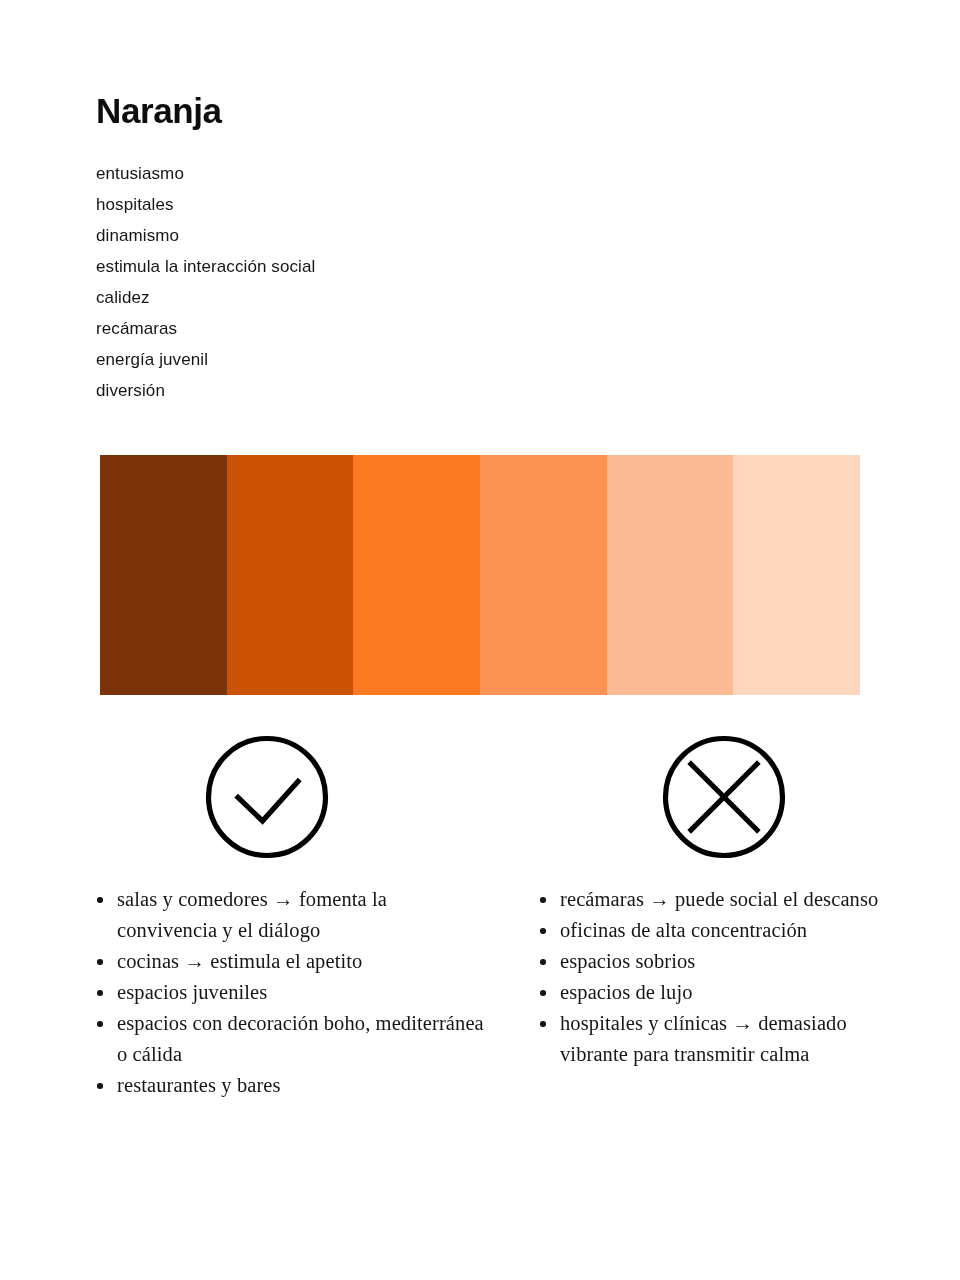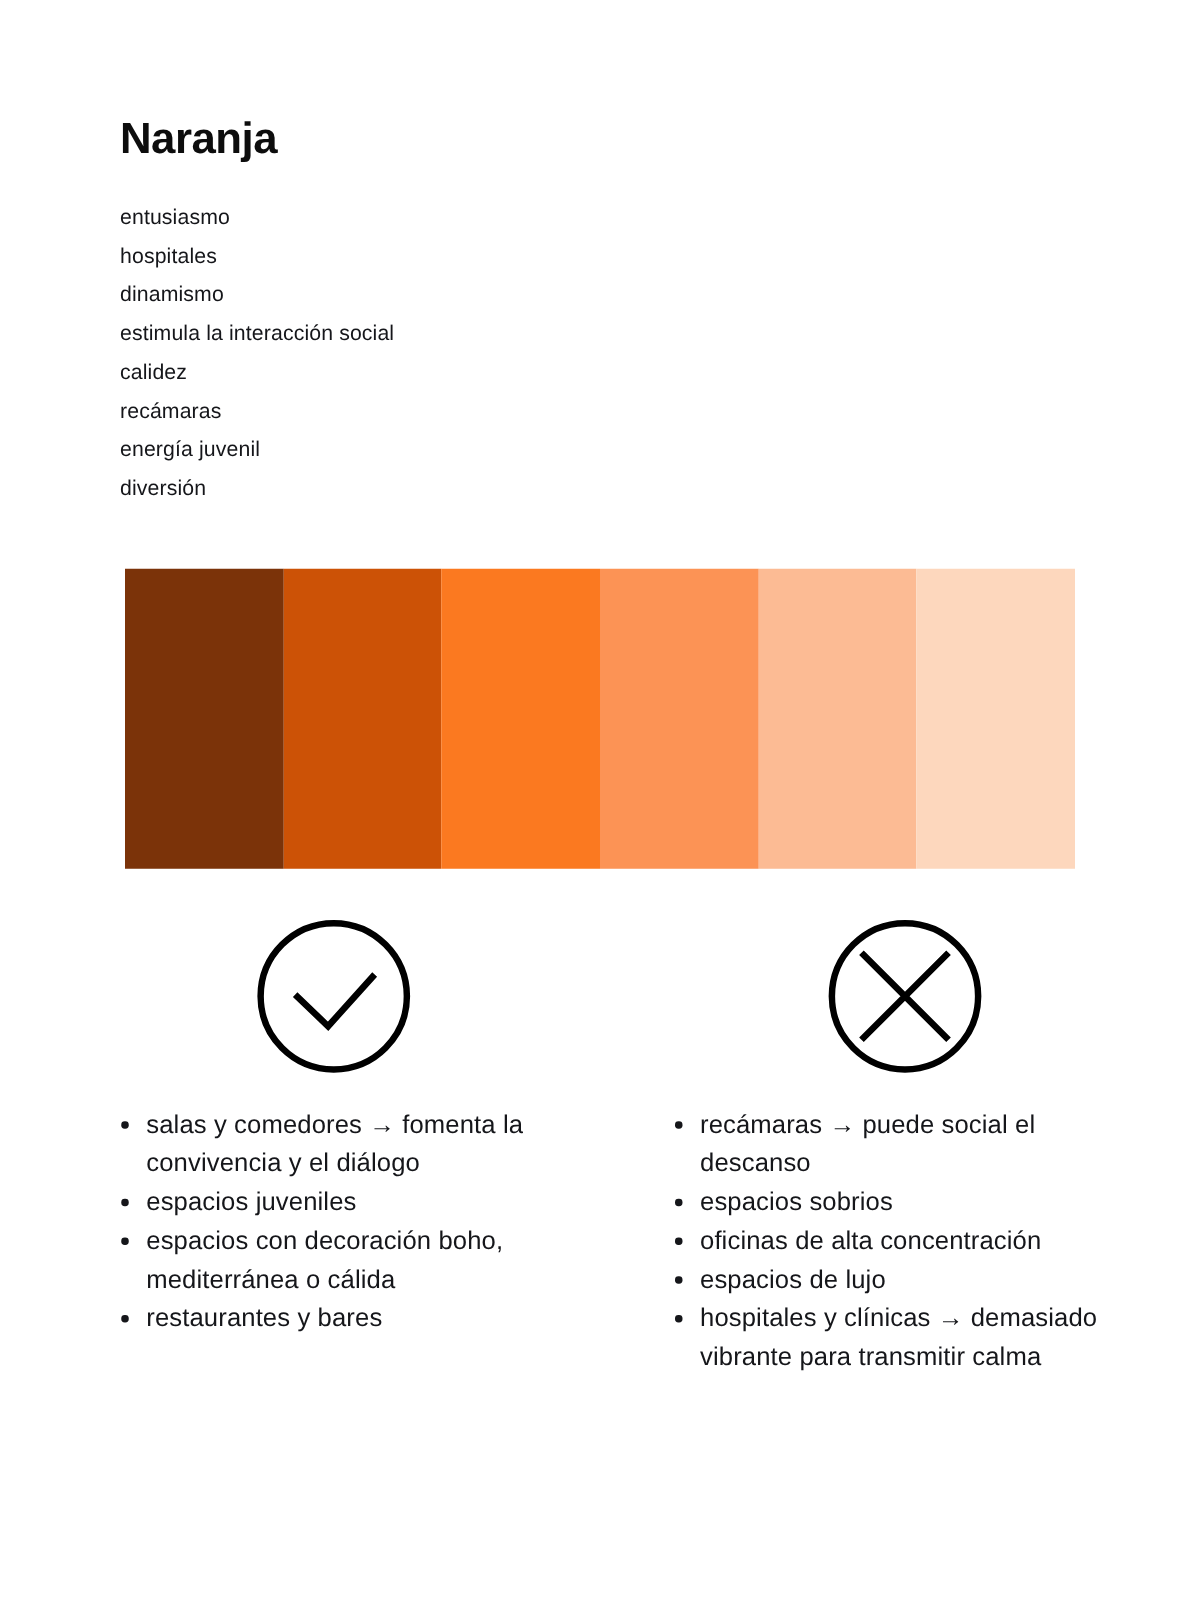--- a/index.html
+++ b/index.html
@@ -101,6 +101,7 @@
     margin: 0;
     padding: 0 0 0 33px;
     list-style: none;
+    font-family: Liberation Serif, serif;
   }
   ul.bullets li {
     position: relative;

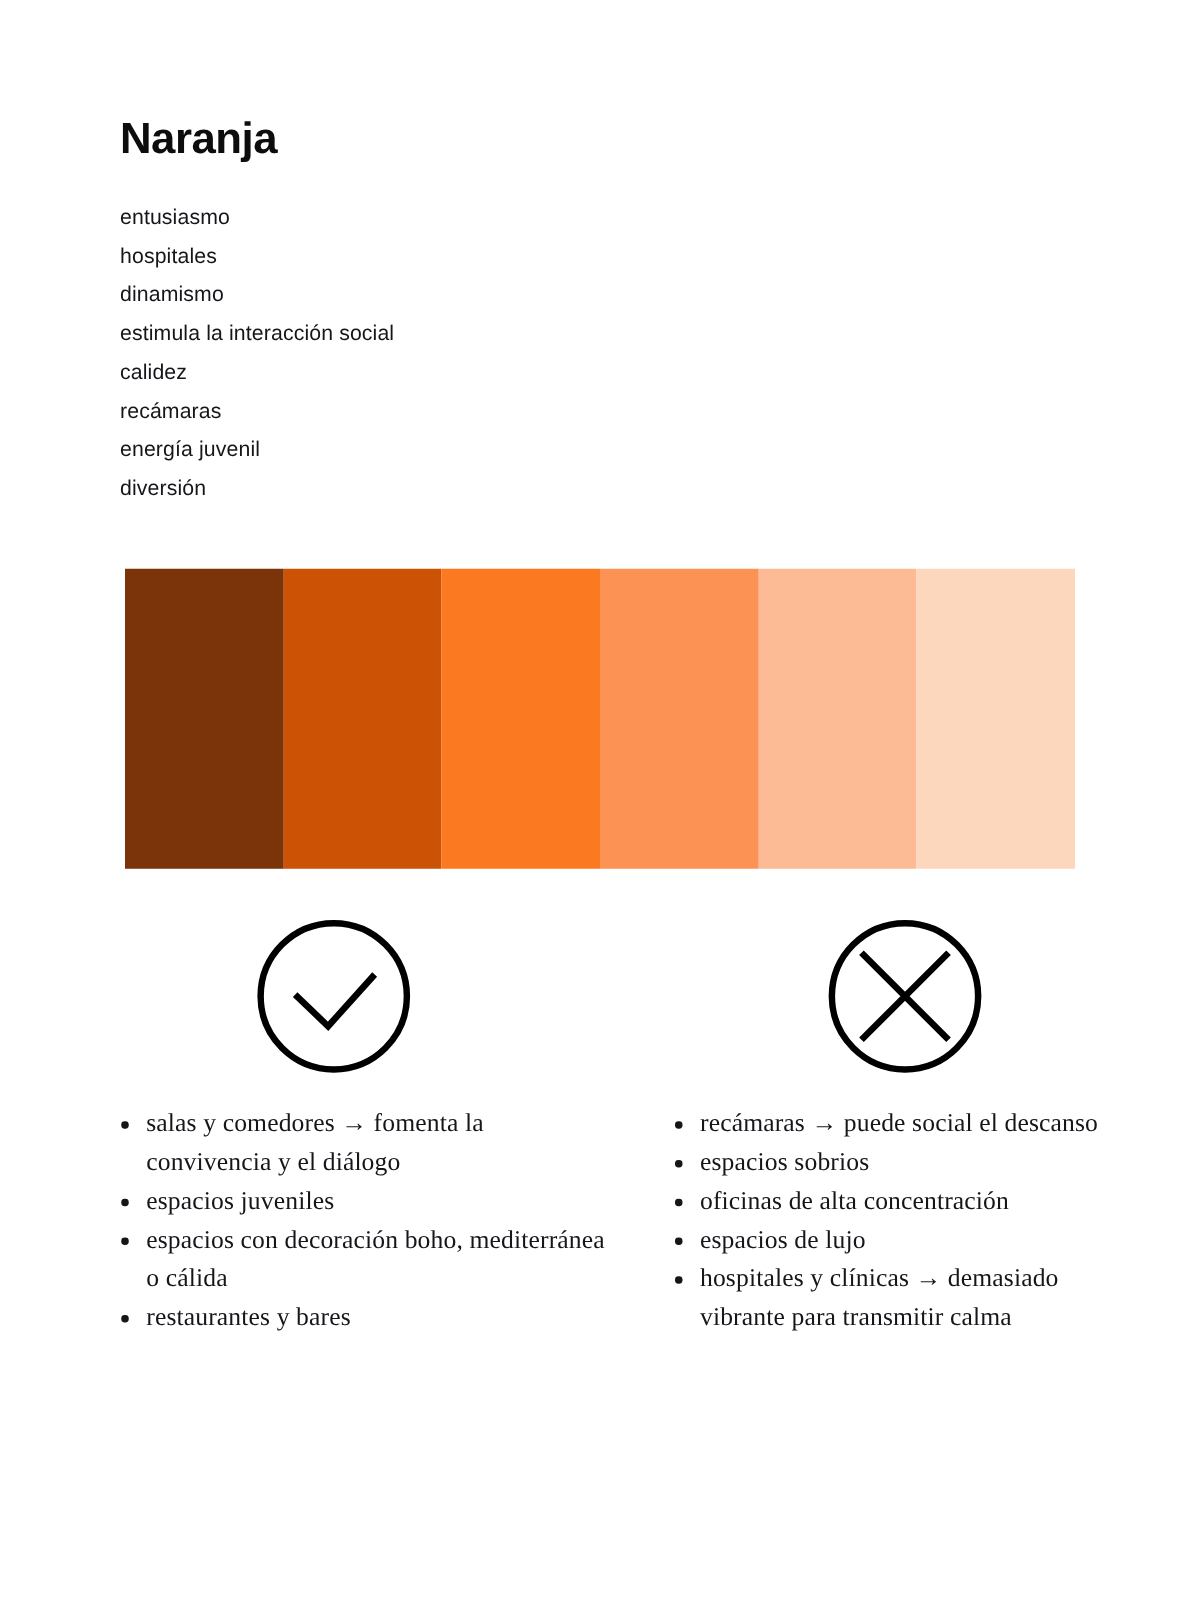--- a/index.html
+++ b/index.html
@@ -170,6 +170,7 @@
     <div class="col left">
       <ul class="bullets">
         <li>salas y comedores → fomenta la convivencia y el diálogo</li>
+        <li>cocinas → estimula el apetito</li>
         <li>espacios juveniles</li>
         <li>espacios con decoración boho, mediterránea o cálida</li>
         <li>restaurantes y bares</li>

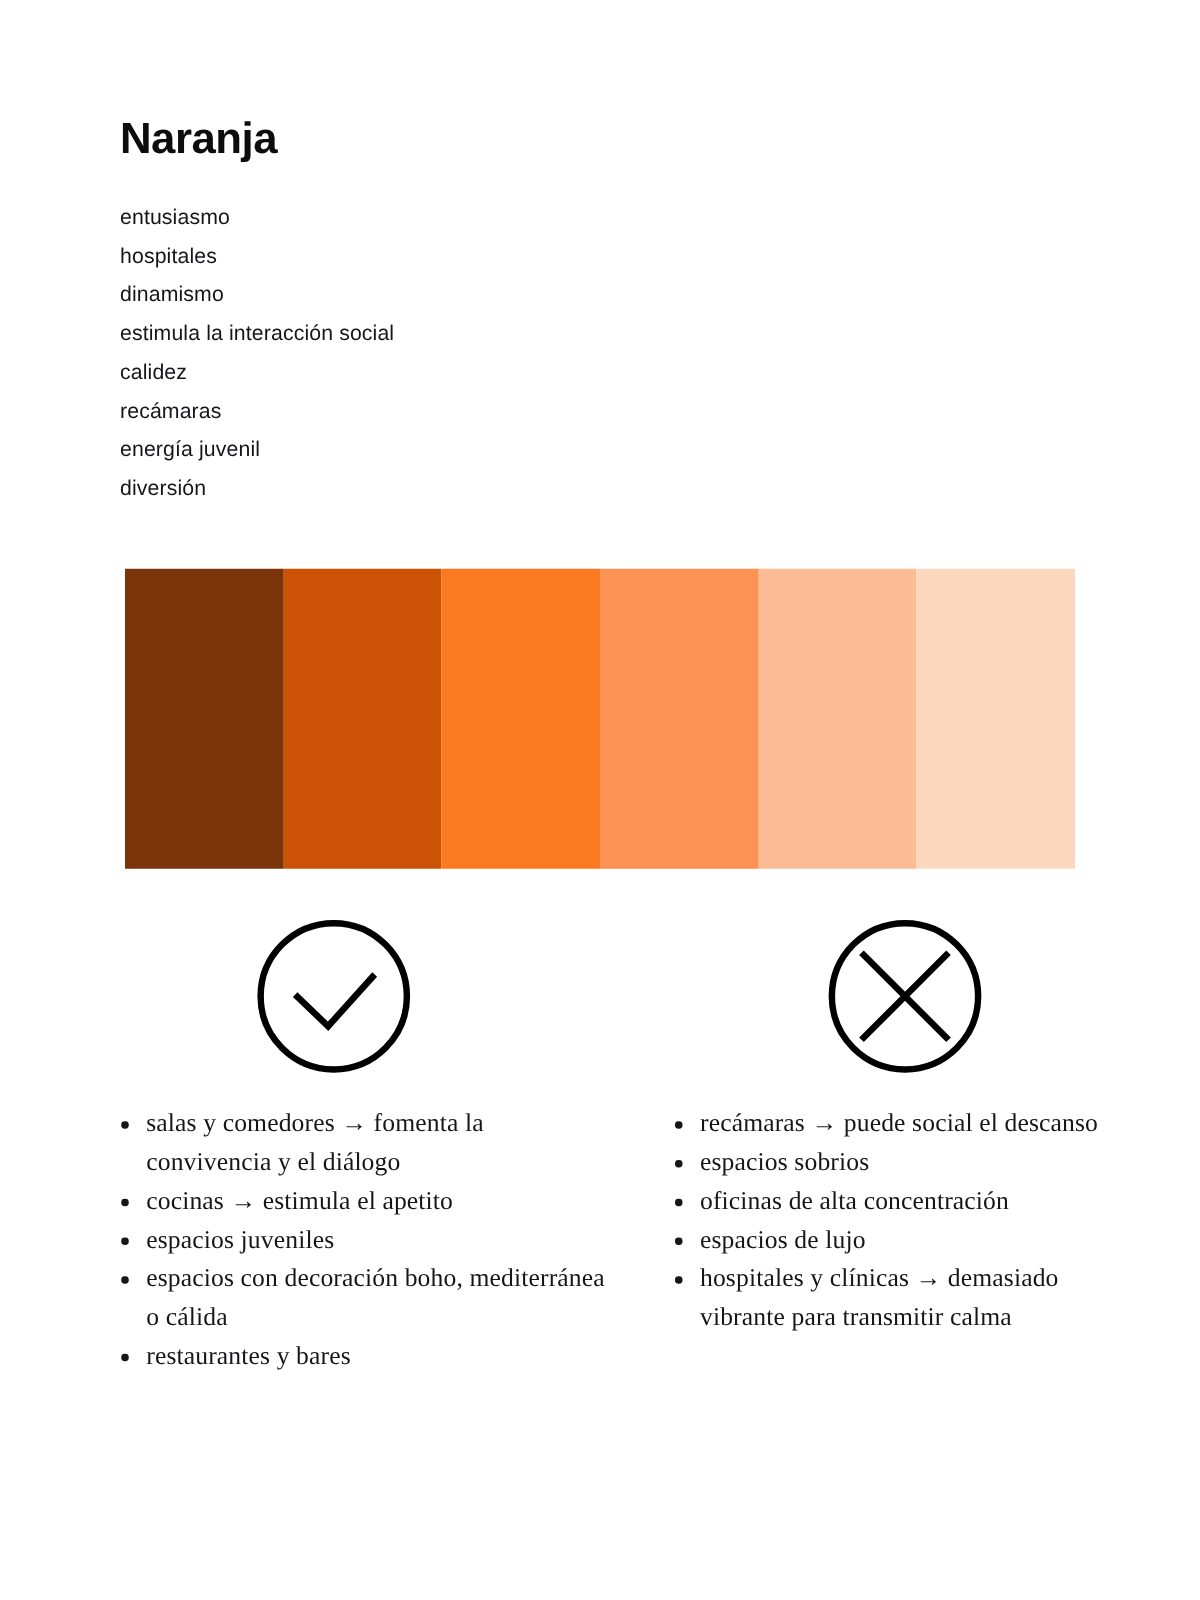--- a/index.html
+++ b/index.html
@@ -180,8 +180,8 @@
     <div class="col right">
       <ul class="bullets">
         <li>recámaras → puede social el descanso</li>
+        <li>oficinas de alta concentración</li>
         <li>espacios sobrios</li>
-        <li>oficinas de alta concentración</li>
         <li>espacios de lujo</li>
         <li>hospitales y clínicas → demasiado vibrante para transmitir calma</li>
       </ul>

